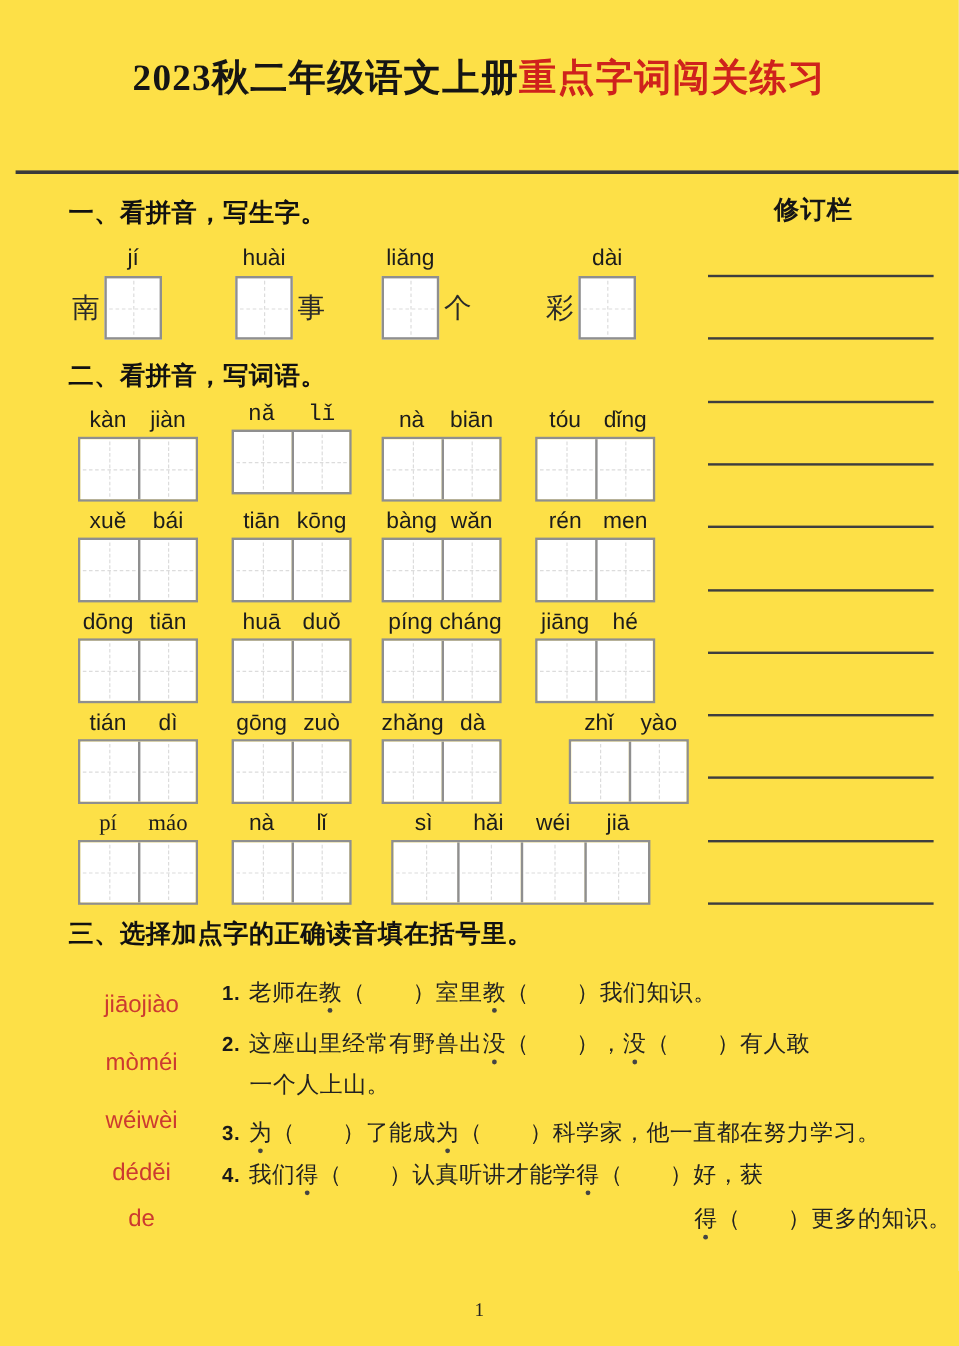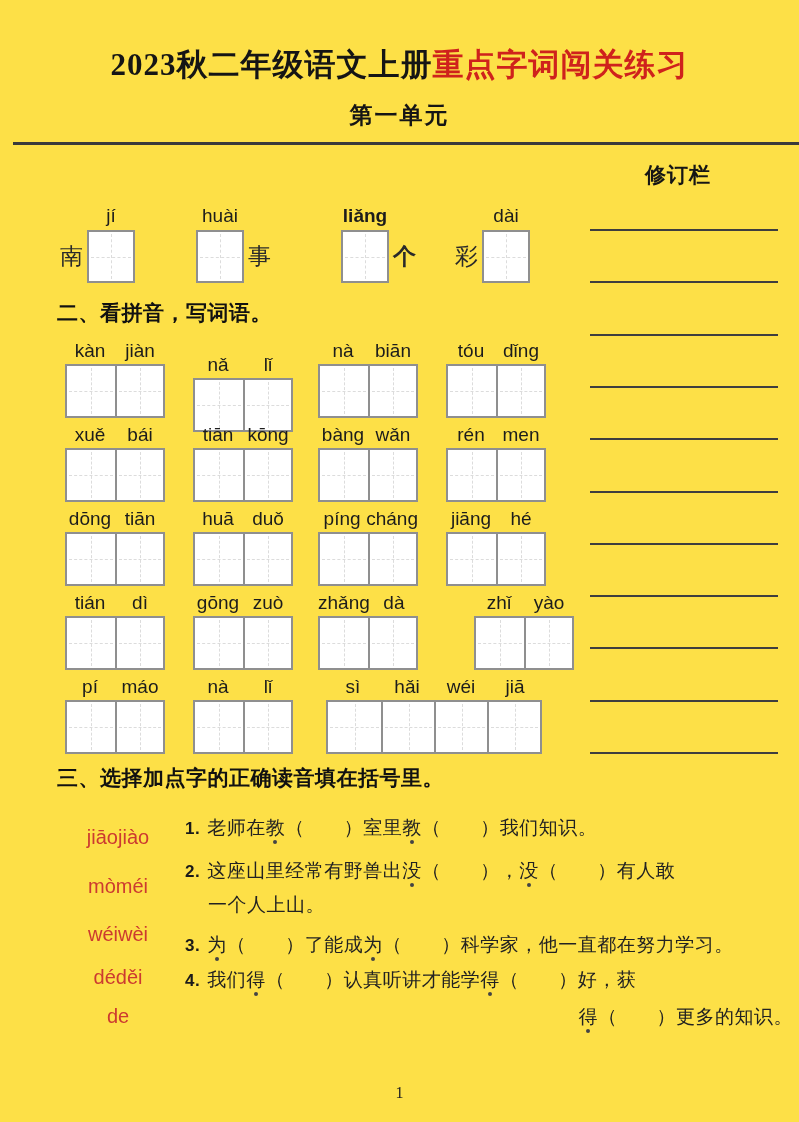--- a/index.html
+++ b/index.html
@@ -106,7 +106,6 @@
     <span>2023秋二年级语文上册</span><span class="red">重点字词闯关练习</span>
   </div>
 
-  <div class="doc-subtitle">第一单元</div>
 
   <div class="head-rule"></div>
 

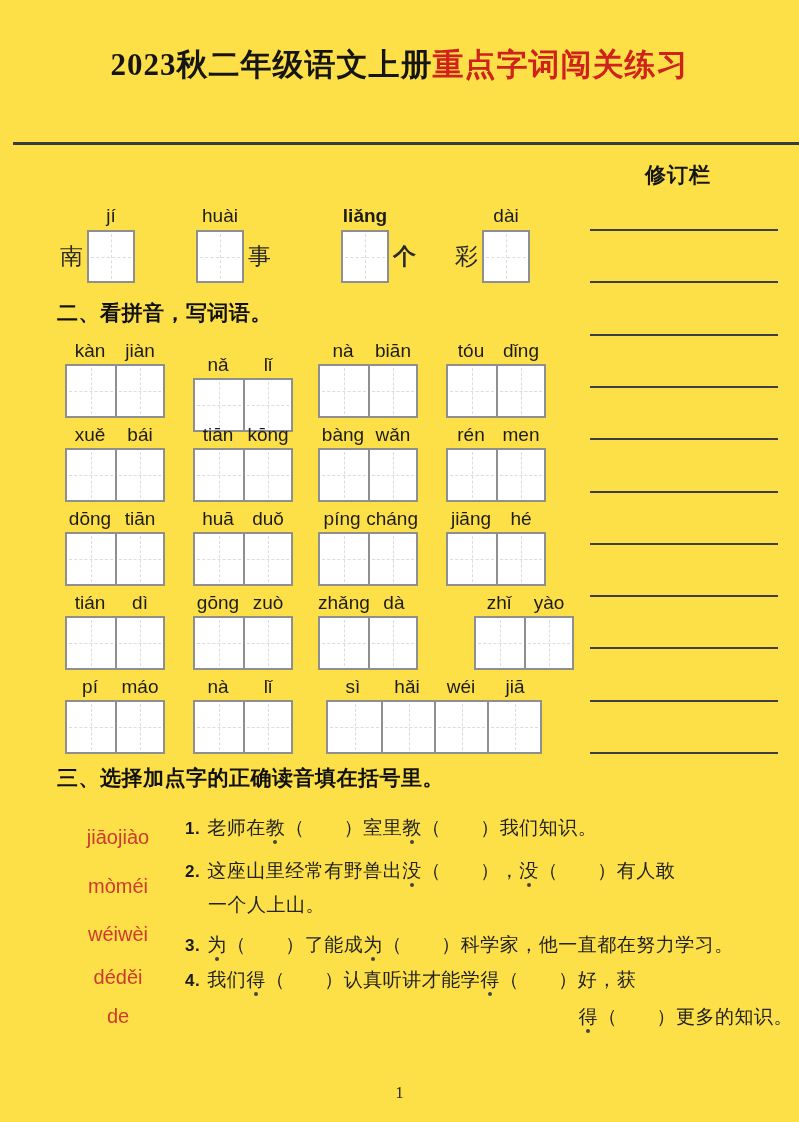--- a/index.html
+++ b/index.html
@@ -109,6 +109,7 @@
 
   <div class="head-rule"></div>
 
+  <div class="sec-heading" id="sec1-heading">一、看拼音，写生字。</div>
 
   <div class="rev-label">修订栏</div>
 

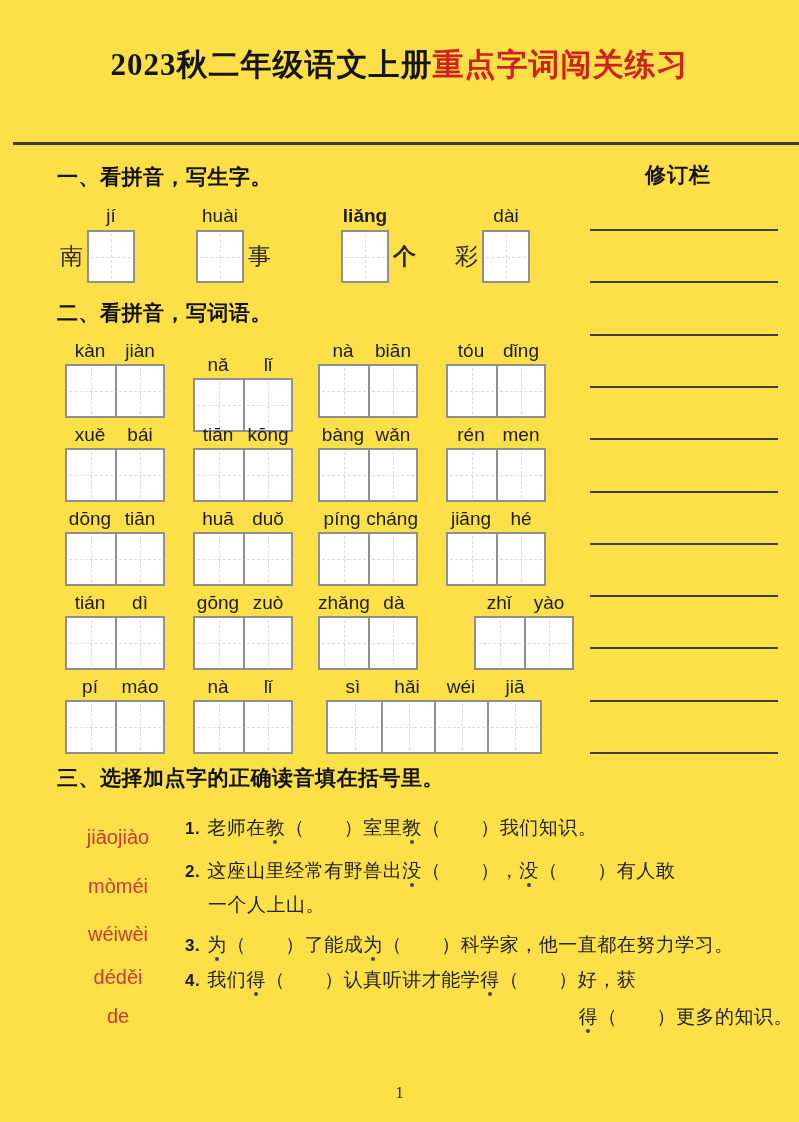--- a/index.html
+++ b/index.html
@@ -140,7 +140,7 @@
         </div>
         <span class="side-char">事</span>
       </div>
-      <div class="s1-unit" style="left: 341px; font-weight: bold;">
+      <div class="s1-unit" style="left: 318px;">
         <div class="s1-box cell">
           <span class="pinyin-above">liǎng</span>
         </div>

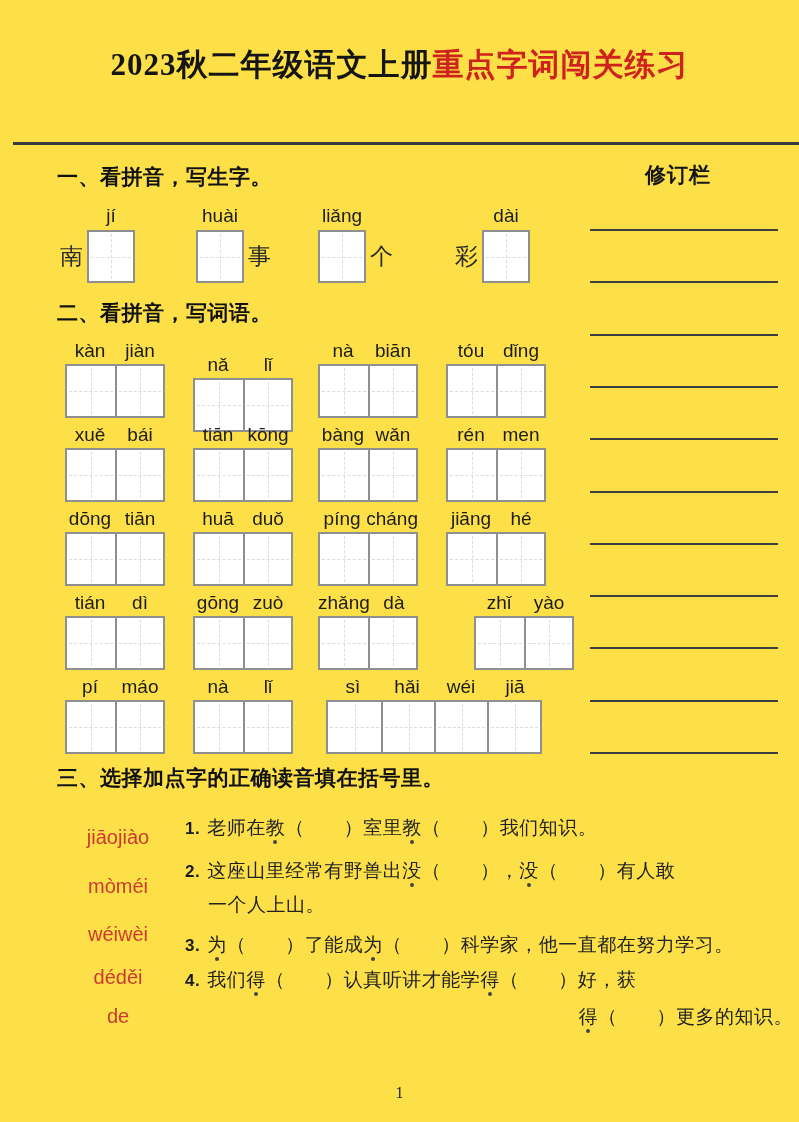--- a/index.html
+++ b/index.html
@@ -167,7 +167,7 @@
           <div class="cell" style="width: 48px;"></div>
         </div>
       </div>
-      <div class="s2-group" style="top: 352px; left: 193px;">
+      <div class="s2-group" style="top: 332px; left: 193px; font-family: Liberation Mono, monospace;">
         <div class="pin-row">
           <span>nǎ</span>
           <span>lǐ</span>

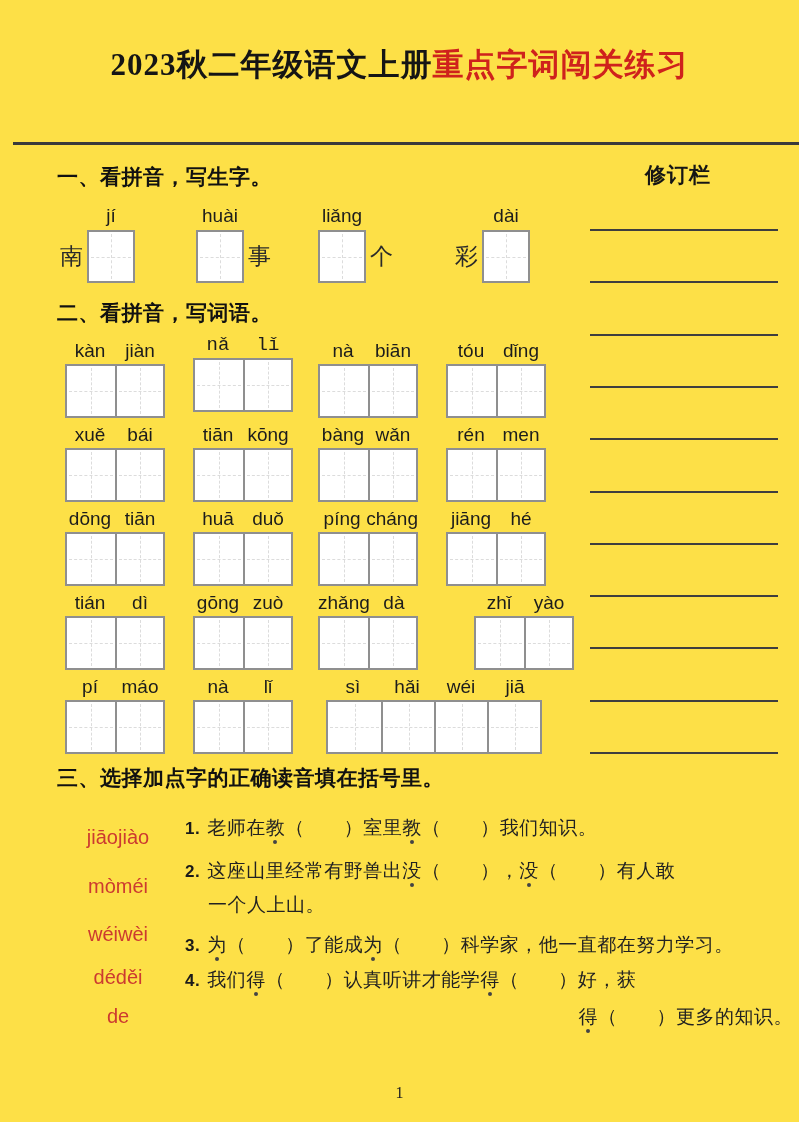--- a/index.html
+++ b/index.html
@@ -317,7 +317,7 @@
           <div class="cell" style="width: 48px;"></div>
         </div>
       </div>
-      <div class="s2-group" style="top: 674px; left: 65px;">
+      <div class="s2-group" style="top: 674px; left: 65px; font-family: Liberation Serif, serif;">
         <div class="pin-row">
           <span>pí</span>
           <span>máo</span>

